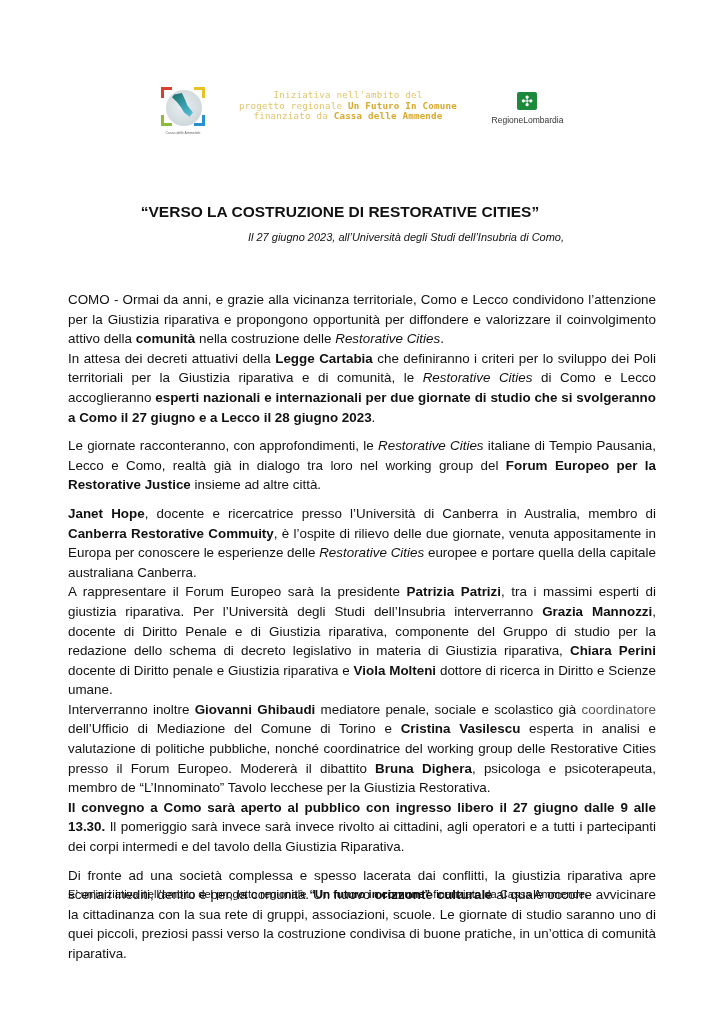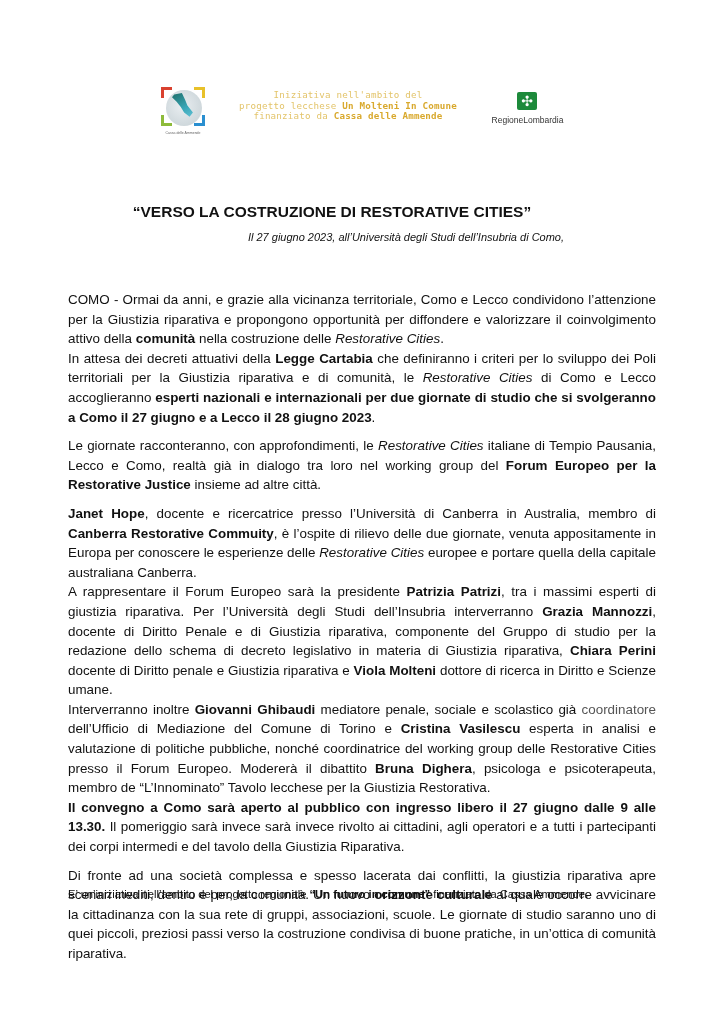--- a/index.html
+++ b/index.html
@@ -70,7 +70,7 @@
 
     <div class="initiative">
       <div>Iniziativa nell'ambito del</div>
-      <div><span>progetto lecchese </span><b>Un Molteni In Comune</b></div>
+      <div><span>progetto regionale </span><b>Un Molteni In Comune</b></div>
       <div><span>finanziato da </span><b>Cassa delle Ammende</b></div>
     </div>
 

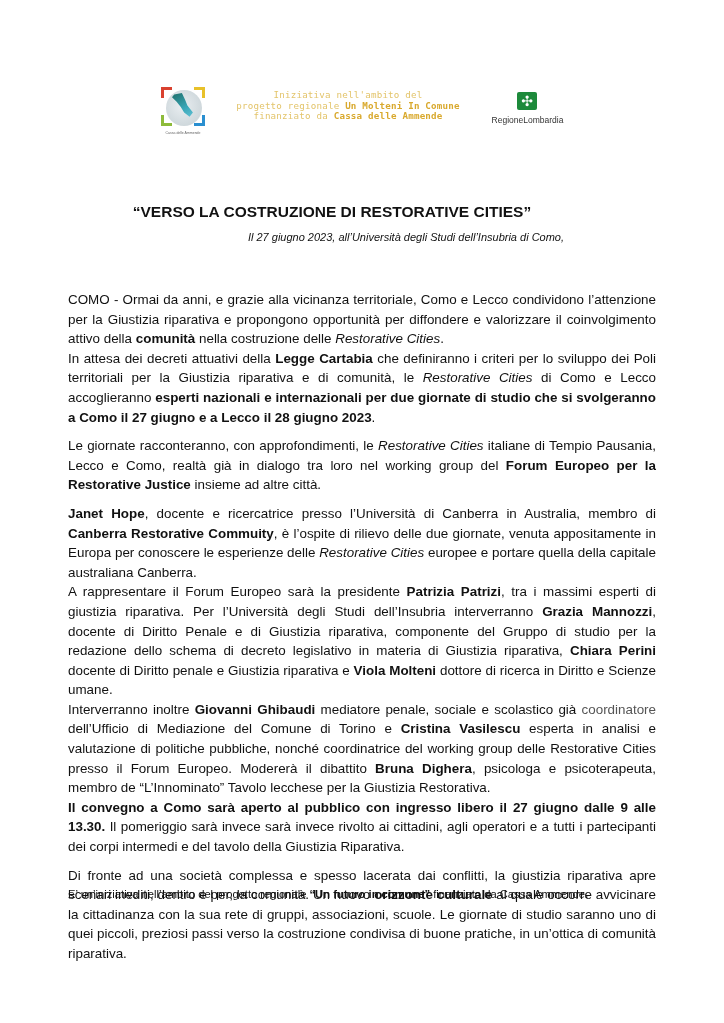--- a/index.html
+++ b/index.html
@@ -70,7 +70,7 @@
 
     <div class="initiative">
       <div>Iniziativa nell'ambito del</div>
-      <div><span>progetto regionale </span><b>Un Molteni In Comune</b></div>
+      <div><span>progetto regionale </span><b>Un Futuro In Comune</b></div>
       <div><span>finanziato da </span><b>Cassa delle Ammende</b></div>
     </div>
 

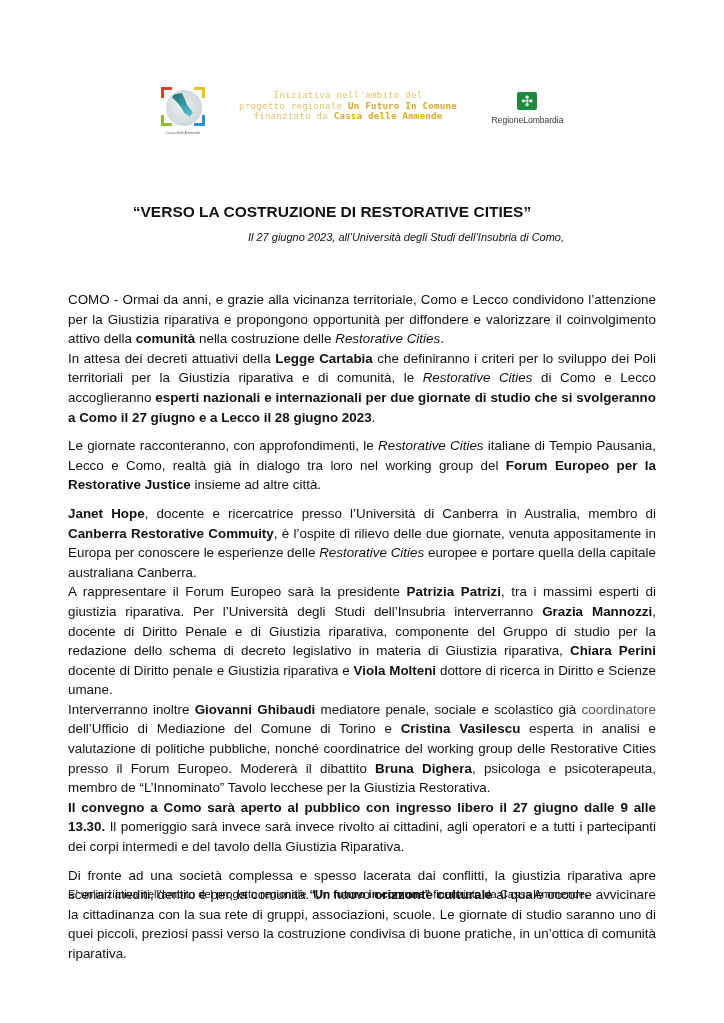--- a/index.html
+++ b/index.html
@@ -35,7 +35,7 @@
 
   
   .title { position: absolute; left: 0; top: 202px; width: 664px; text-align: center;
-       font-weight: bold; font-size: 15.5px; line-height: 20px; color: #111; }
+       font-weight: bold; font-size: 15.5px; line-height: 20px; color: #111; padding-left: 8px; }
   .subtitle { position: absolute; left: 0; top: 226px; width: 724px; text-align: center;
        font-style: italic; font-size: 11px; line-height: 22px; color: #111; padding-left: 44px; }
 

